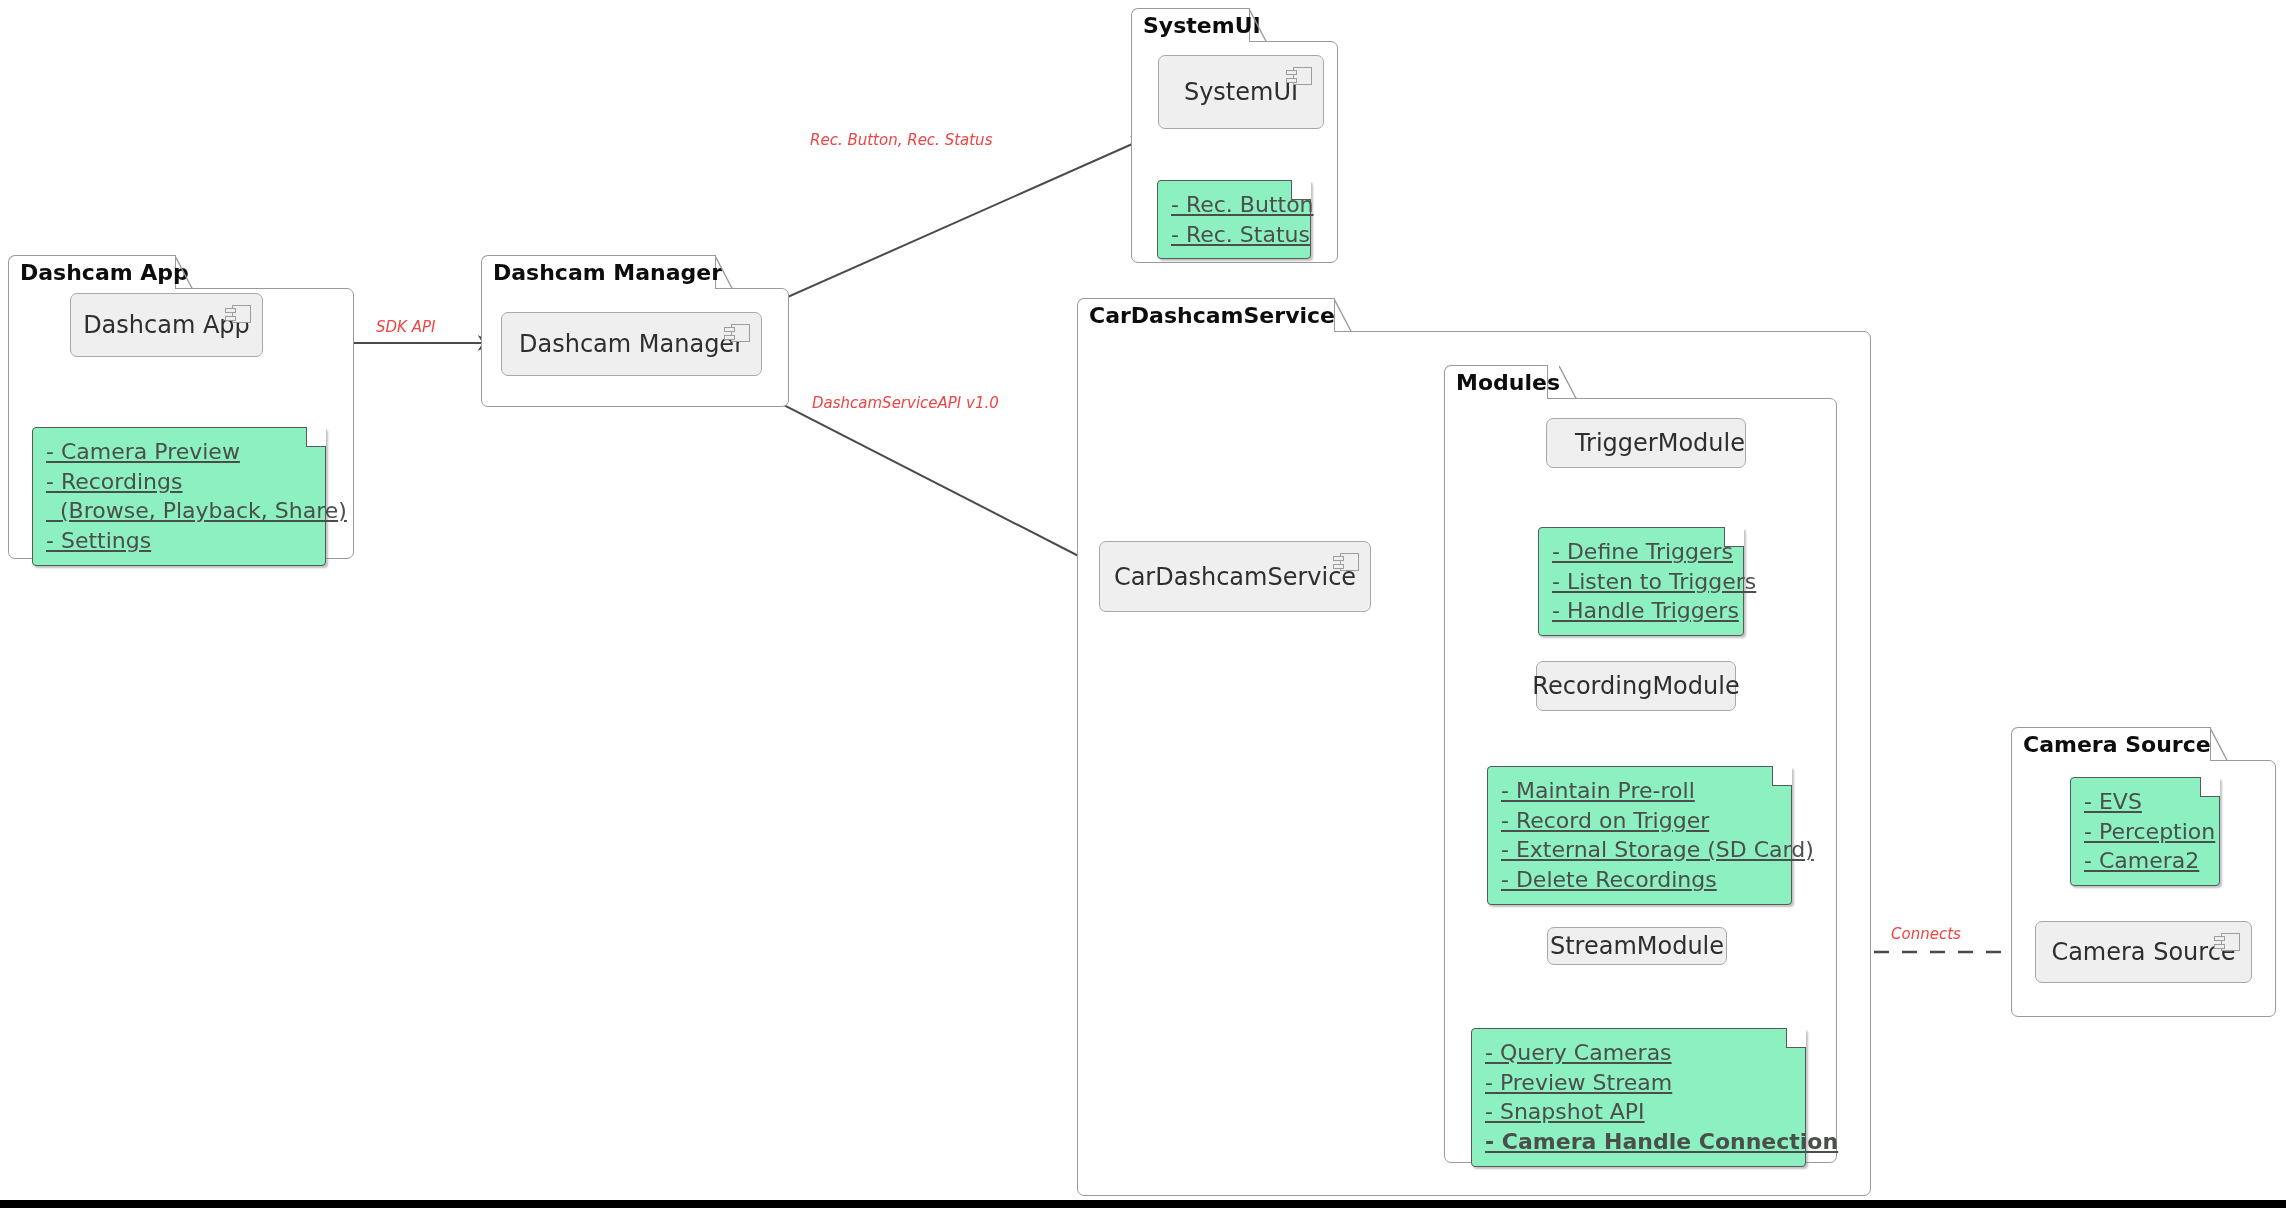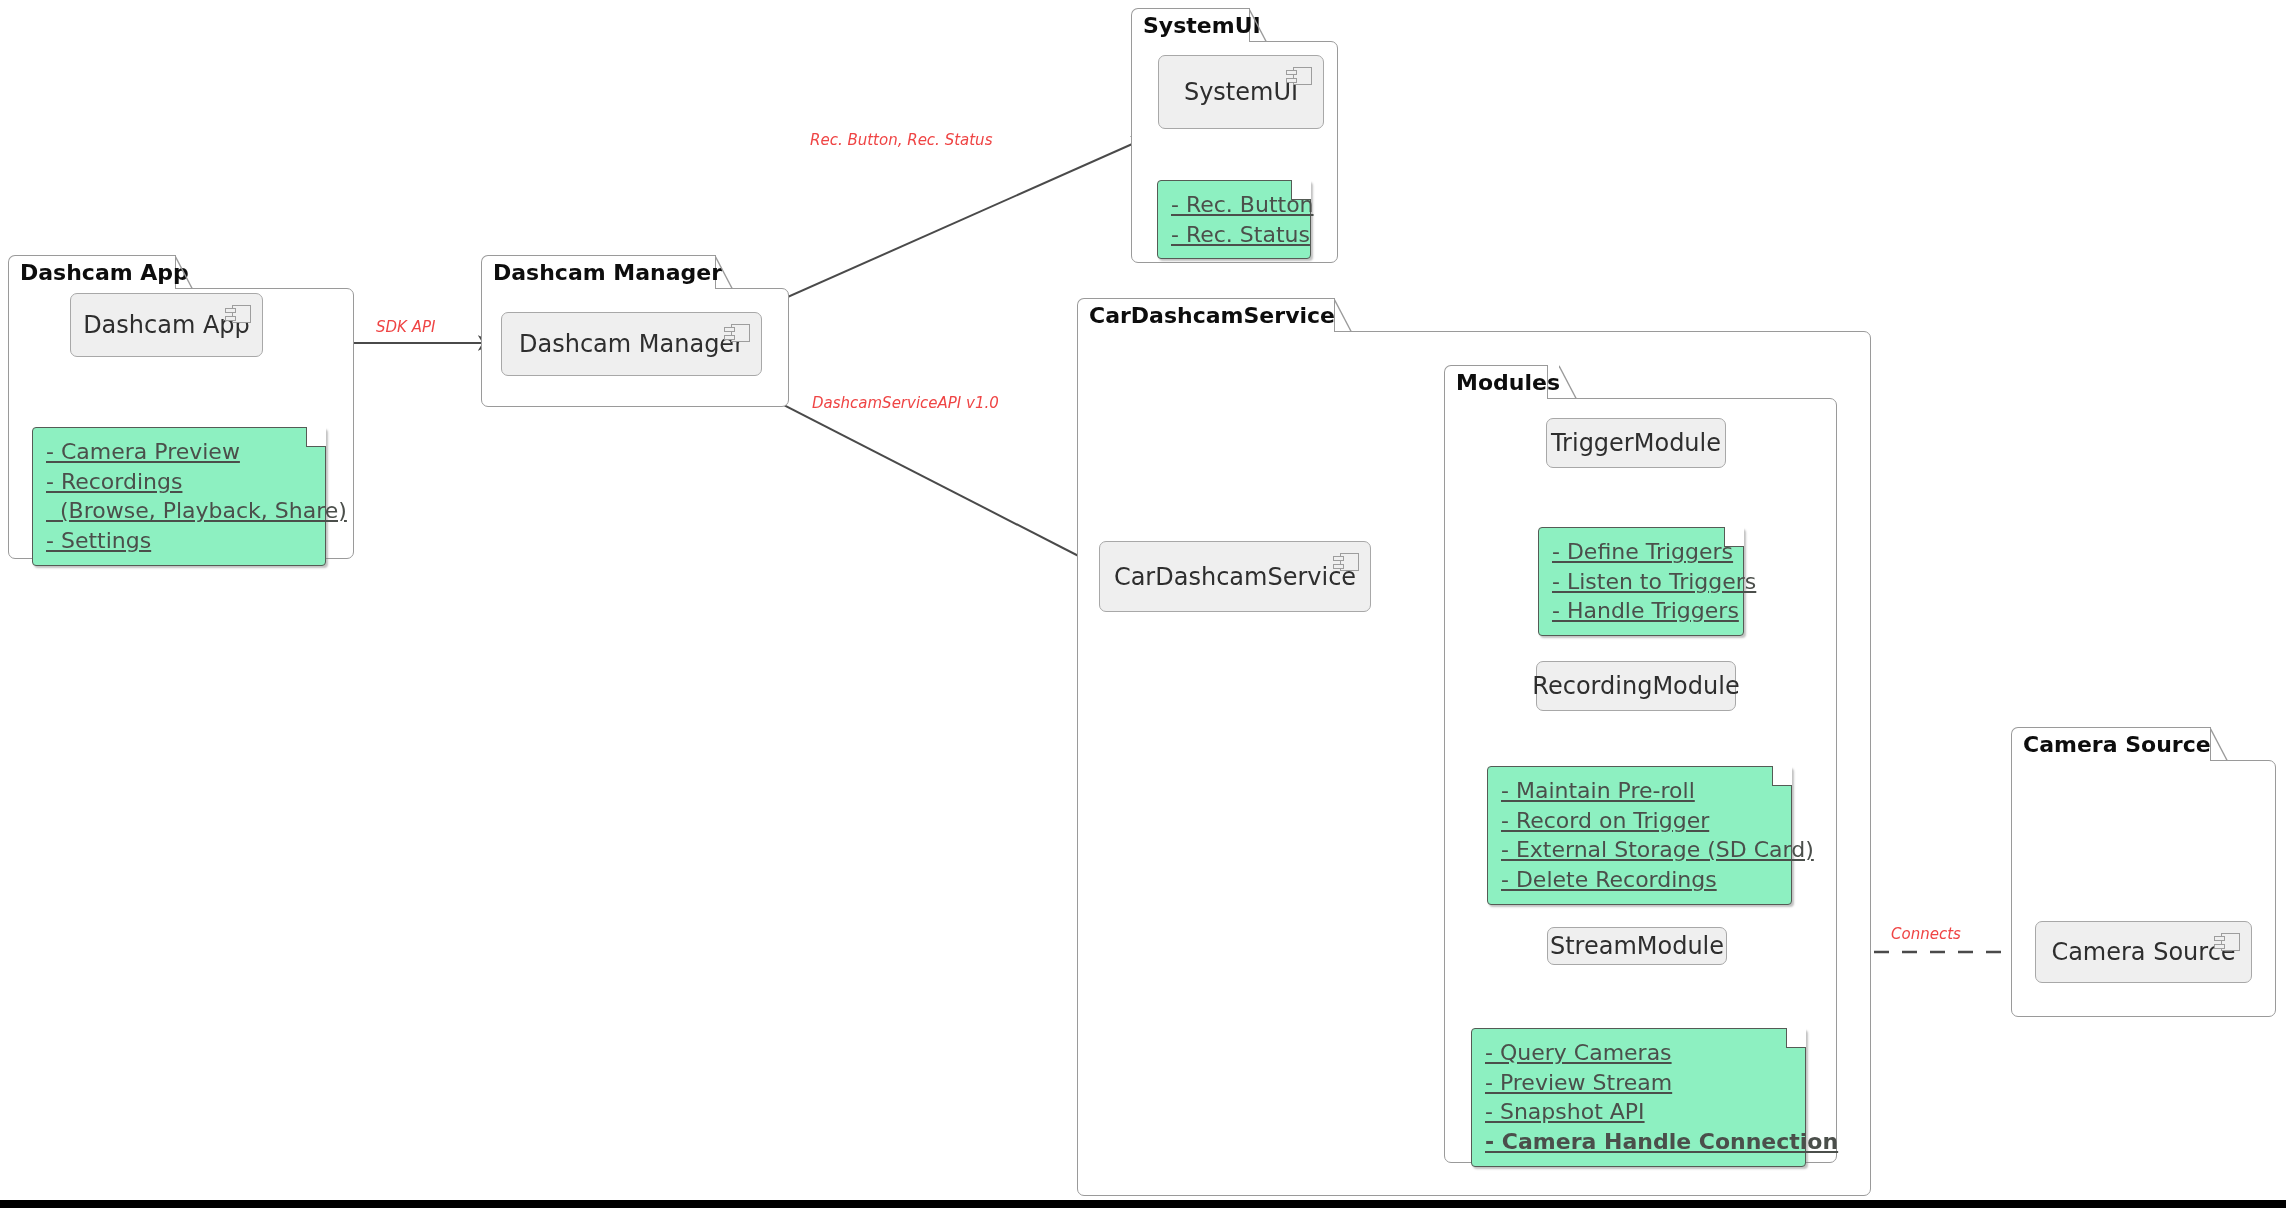--- a/index.html
+++ b/index.html
@@ -324,7 +324,7 @@
     <div class="pkg-body" style="top:33px; width:393px; height:765px;"></div>
   </div>
 
-  <div class="comp" style="left:1546px; top:418px; width:180px; height:50px;">
+  <div class="comp" style="left:1546px; top:418px; width:200px; height:50px;justify-content:flex-end;">
     <span>TriggerModule</span>
   </div>
 

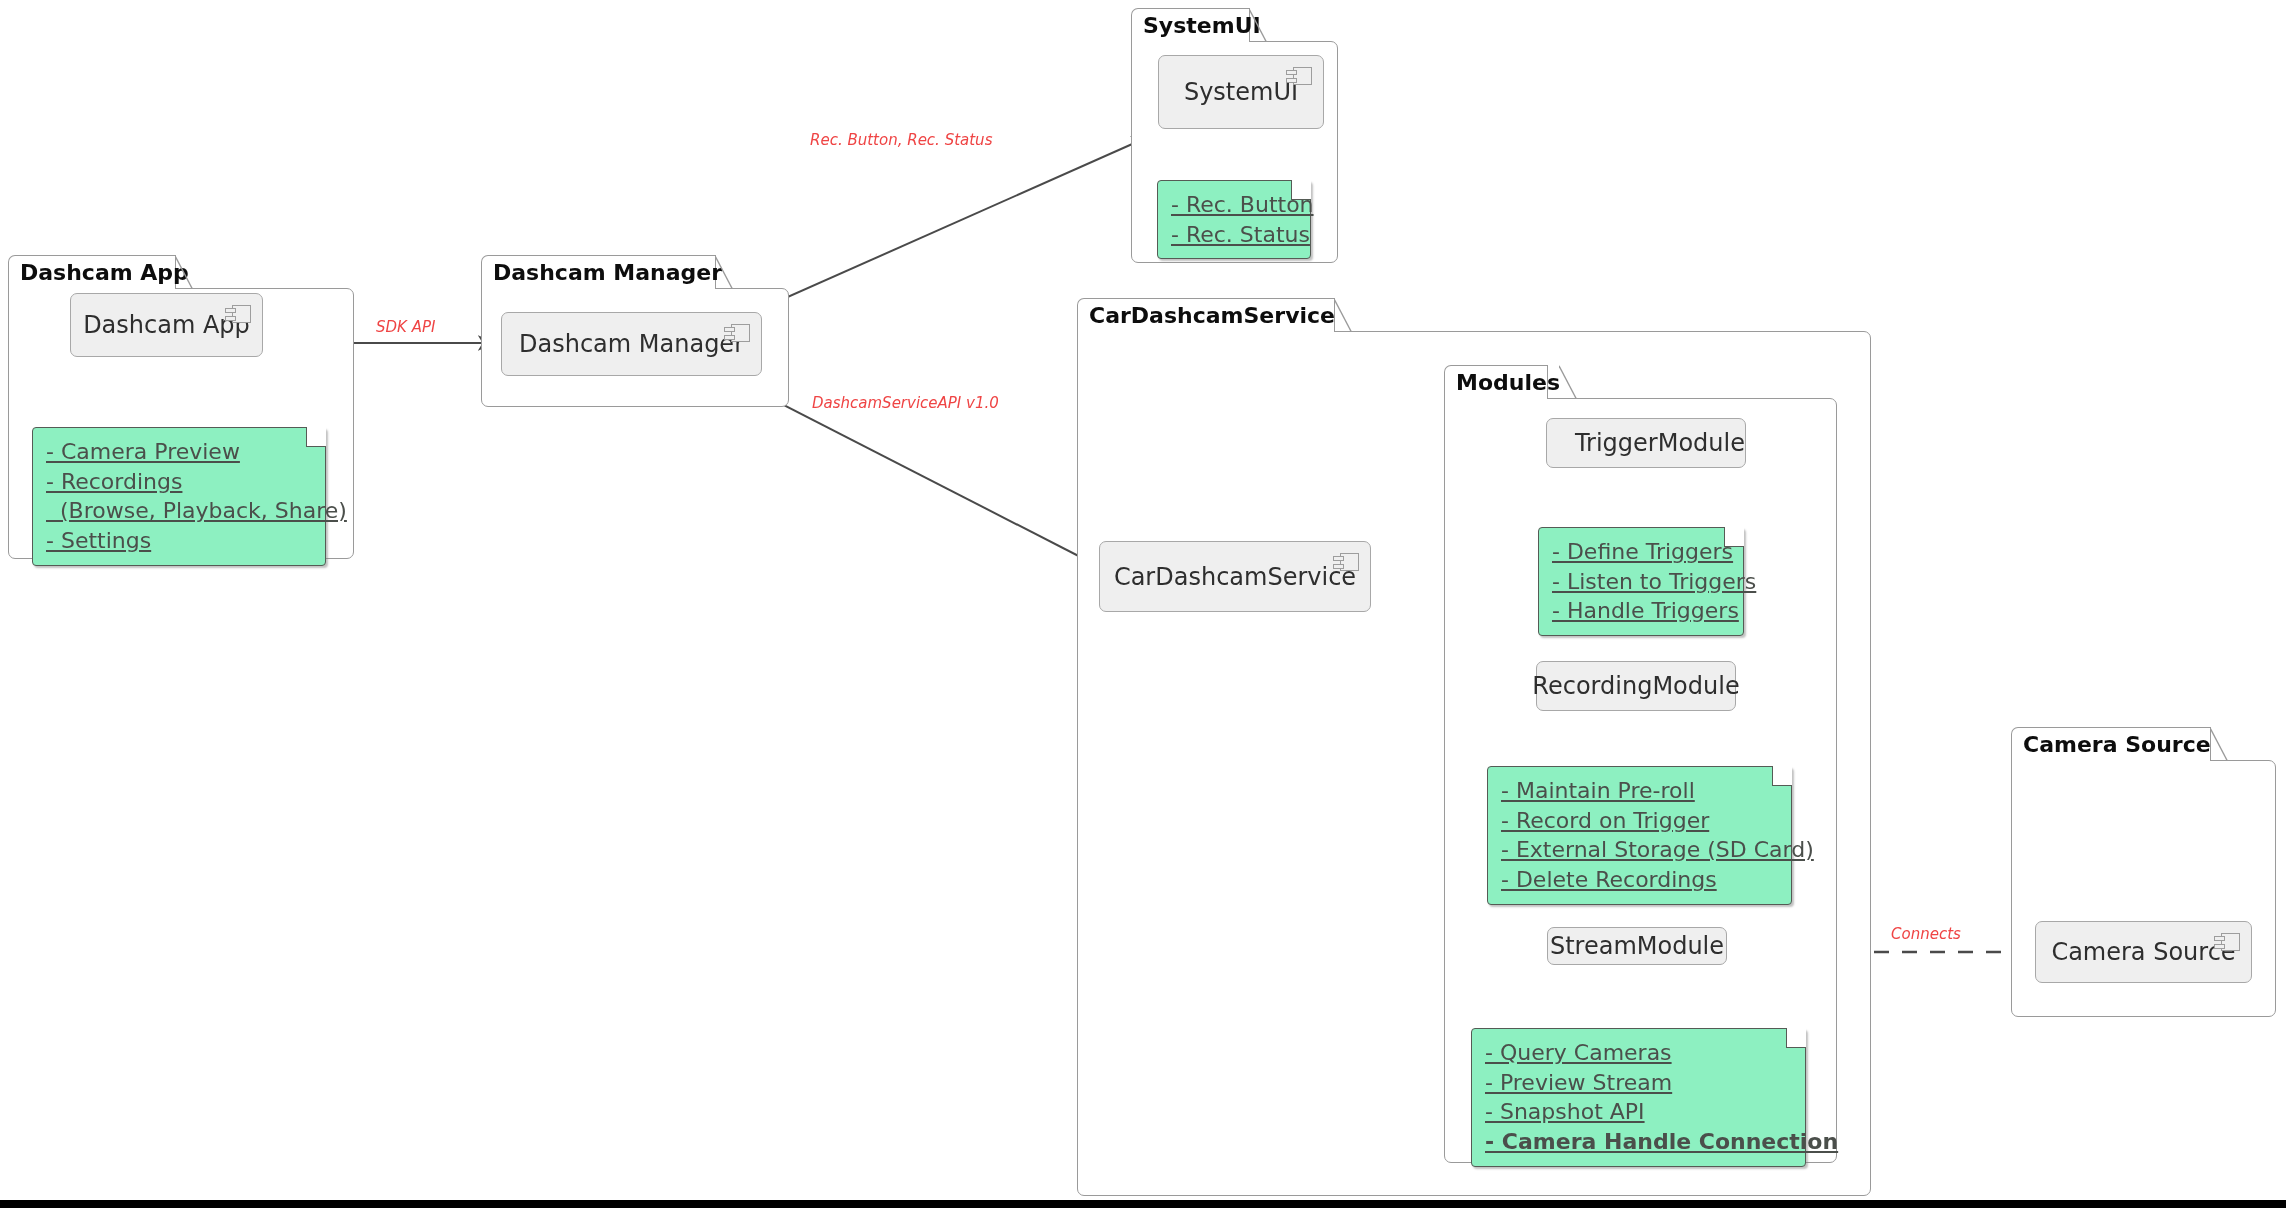--- a/index.html
+++ b/index.html
@@ -371,6 +371,12 @@
     <div class="pkg-body" style="top:33px; width:265px; height:257px;"></div>
   </div>
 
+  <div class="note" style="left:2070px; top:777px; width:150px;">
+    <span class="fold"></span>
+    <div class="note-line">- EVS</div>
+    <div class="note-line">- Perception</div>
+    <div class="note-line">- Camera2</div>
+  </div>
 
   <div class="comp" style="left:2035px; top:921px; width:217px; height:62px;">
     <span>Camera Source</span>

